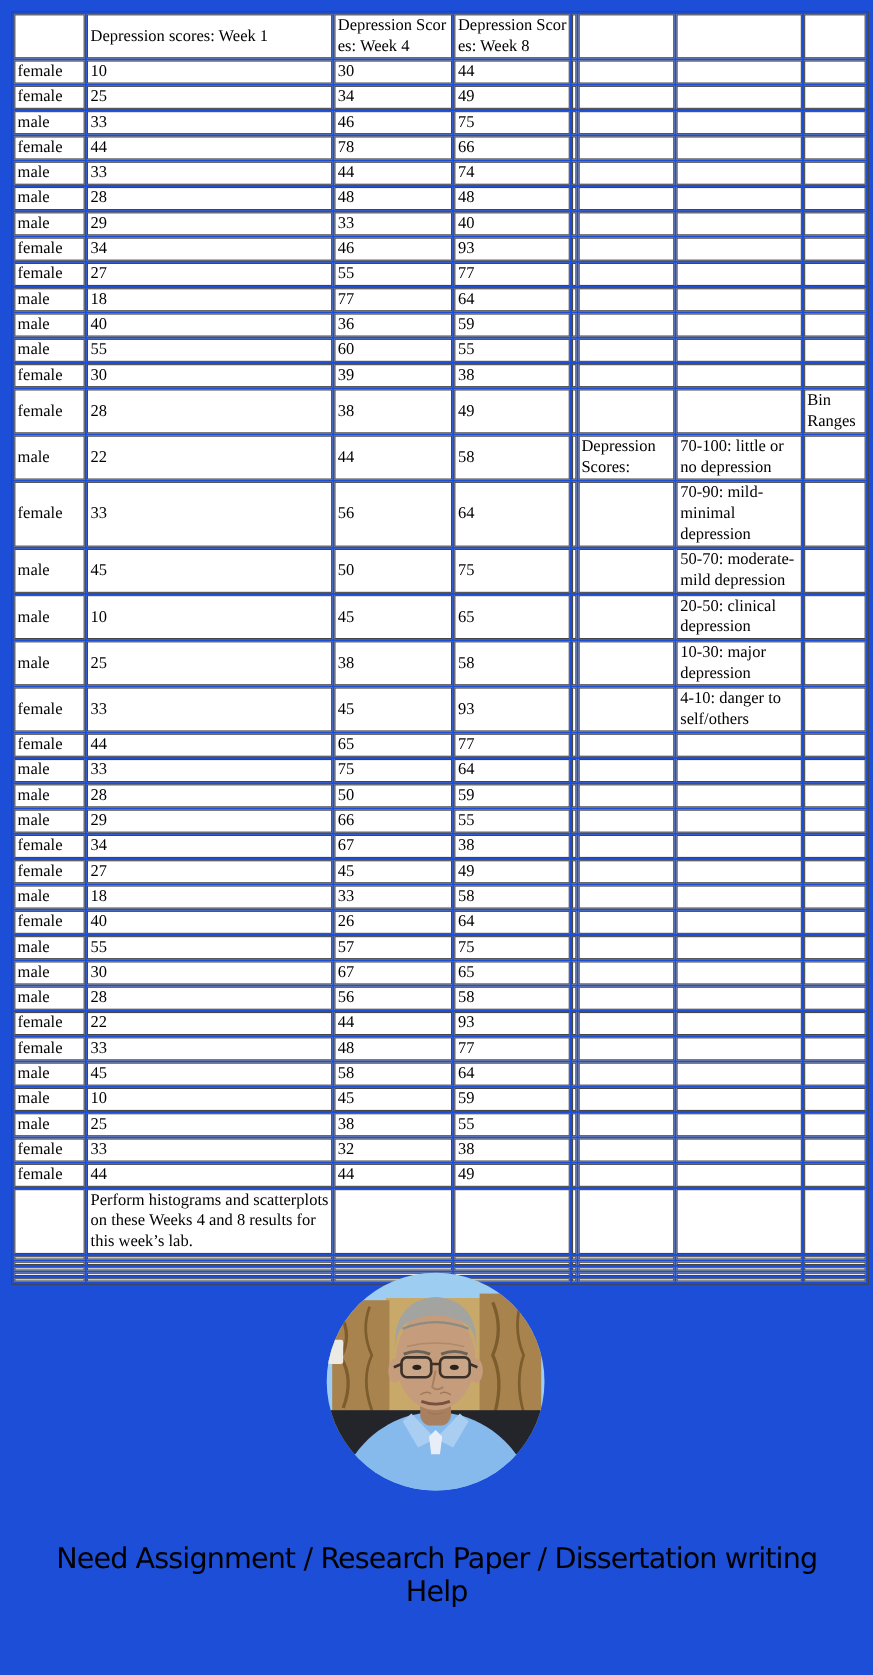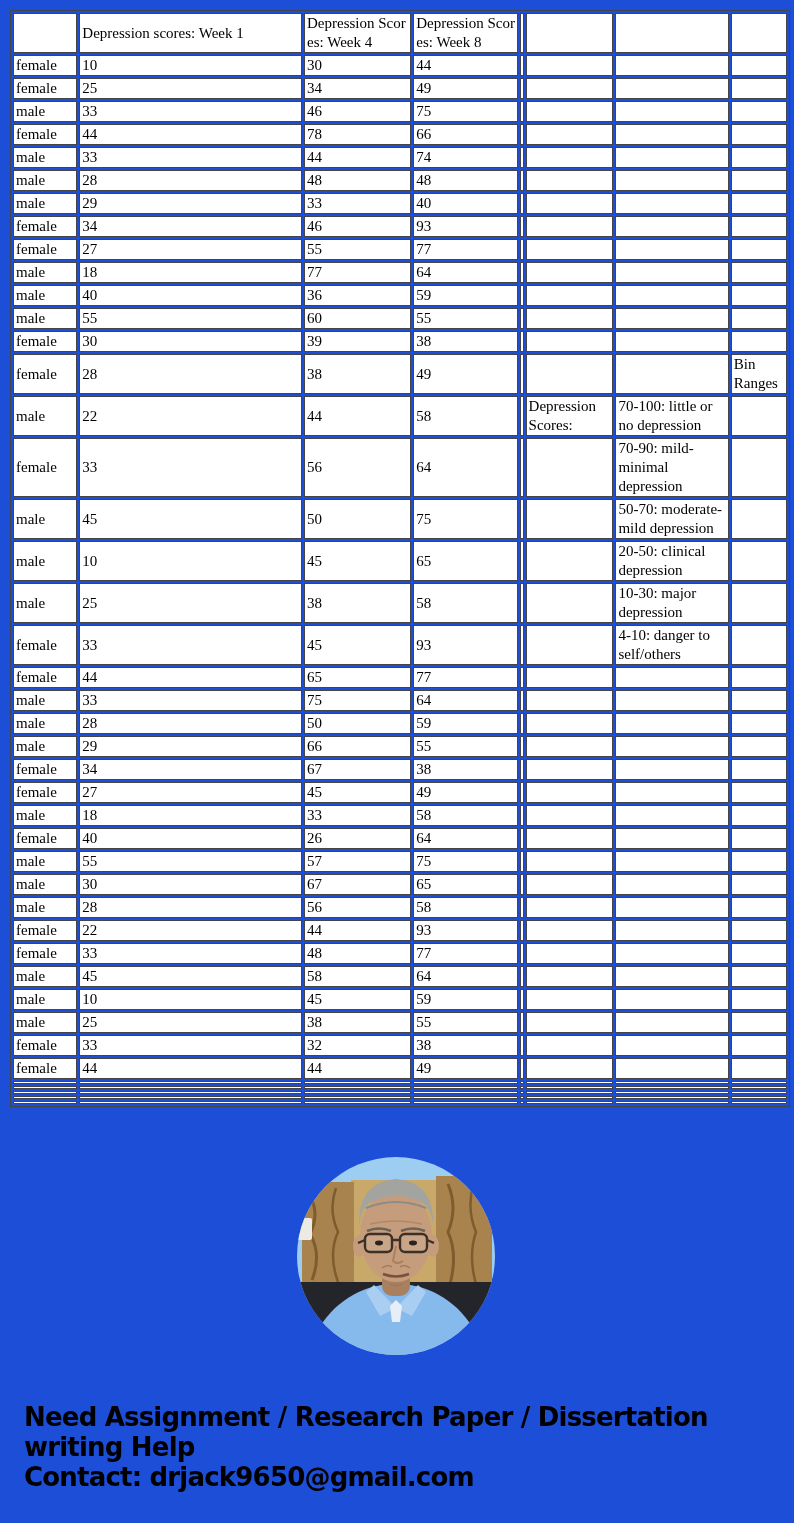--- a/index.html
+++ b/index.html
@@ -428,6 +428,16 @@
           <td>44</td>
           <td>44</td>
           <td>49</td>
+          <td></td>
+          <td></td>
+          <td></td>
+          <td></td>
+        </tr>
+        <tr>
+          <td></td>
+          <td>Perform histograms and scatterplots on these Weeks 4 and 8 results for this week’s lab.</td>
+          <td></td>
+          <td></td>
           <td></td>
           <td></td>
           <td></td>

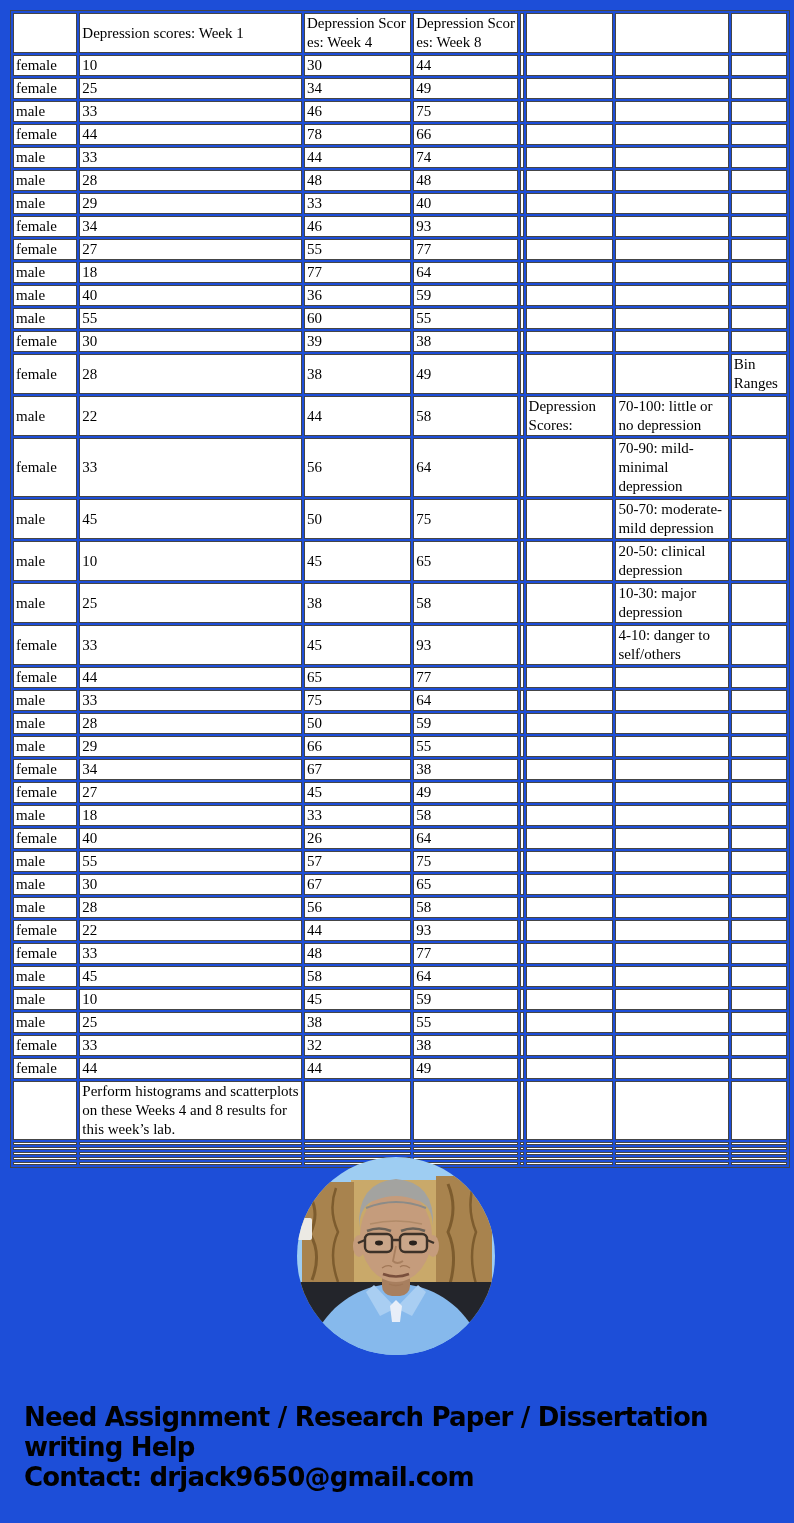--- a/index.html
+++ b/index.html
@@ -20,8 +20,8 @@
   .avatar-wrap{position:absolute;left:296px;top:1156px;width:200px;height:200px;}
   .avatar-wrap svg{display:block;width:200px;height:200px;}
   
-  .promo{position:absolute;left:0;top:1402px;width:794px;text-align:left;
-    font-family:"DejaVu Sans", sans-serif;font-weight:bold;font-size:26px;
+  .promo{position:absolute;left:0;top:1402px;width:794px;text-align:center;
+    font-family:"DejaVu Sans", sans-serif;font-weight:normal;font-size:26px;
     line-height:30px;letter-spacing:-0.8px;color:#000;}
   .promo .l{margin:0 24px;}
 </style>

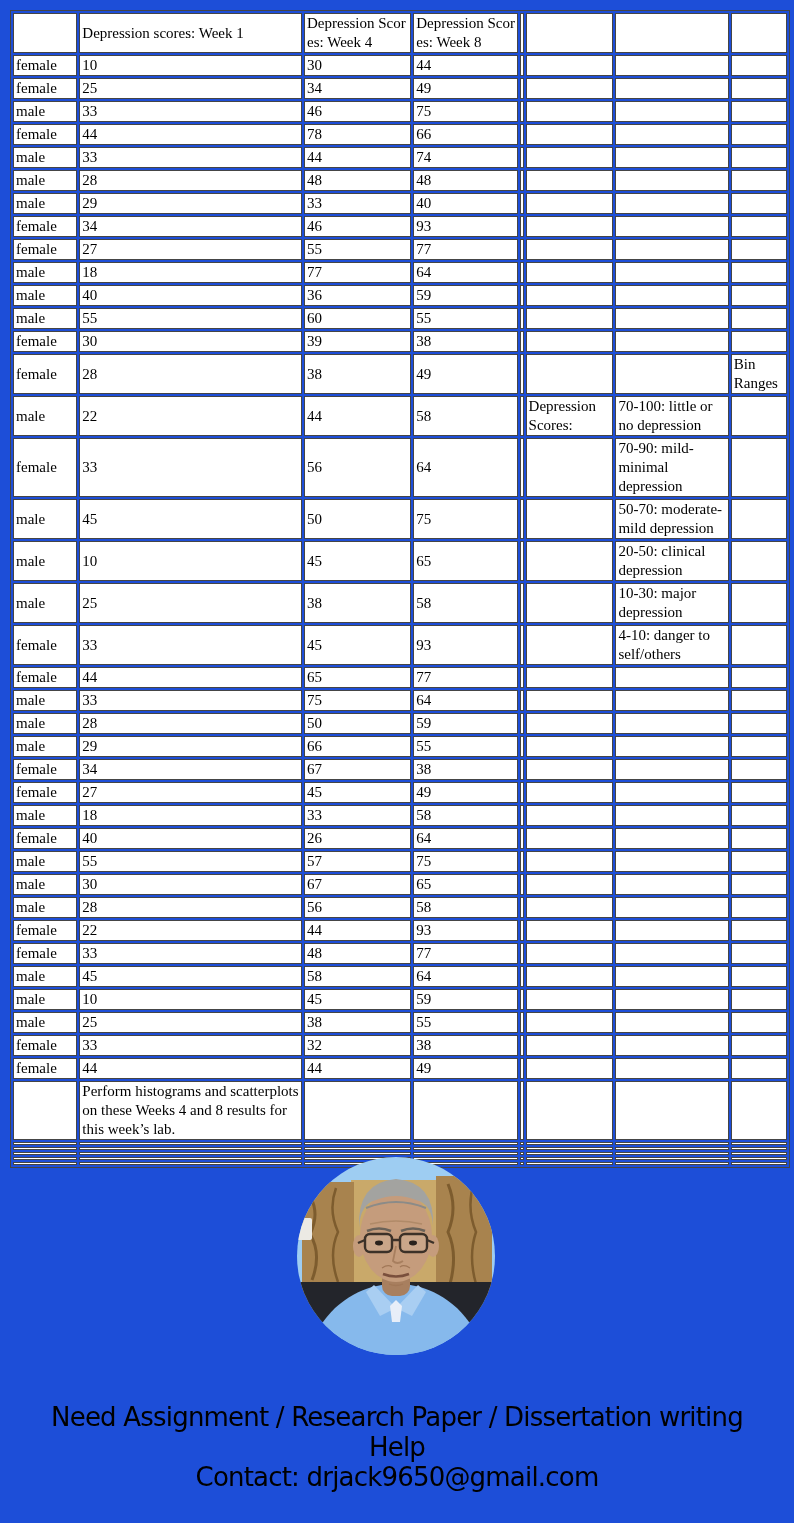--- a/index.html
+++ b/index.html
@@ -543,7 +543,6 @@
 
   <div class="promo">
     <div class="l">Need Assignment / Research Paper / Dissertation writing Help</div>
-    <div class="l">Contact: drjack9650@gmail.com</div>
   </div>
 
 </div>

